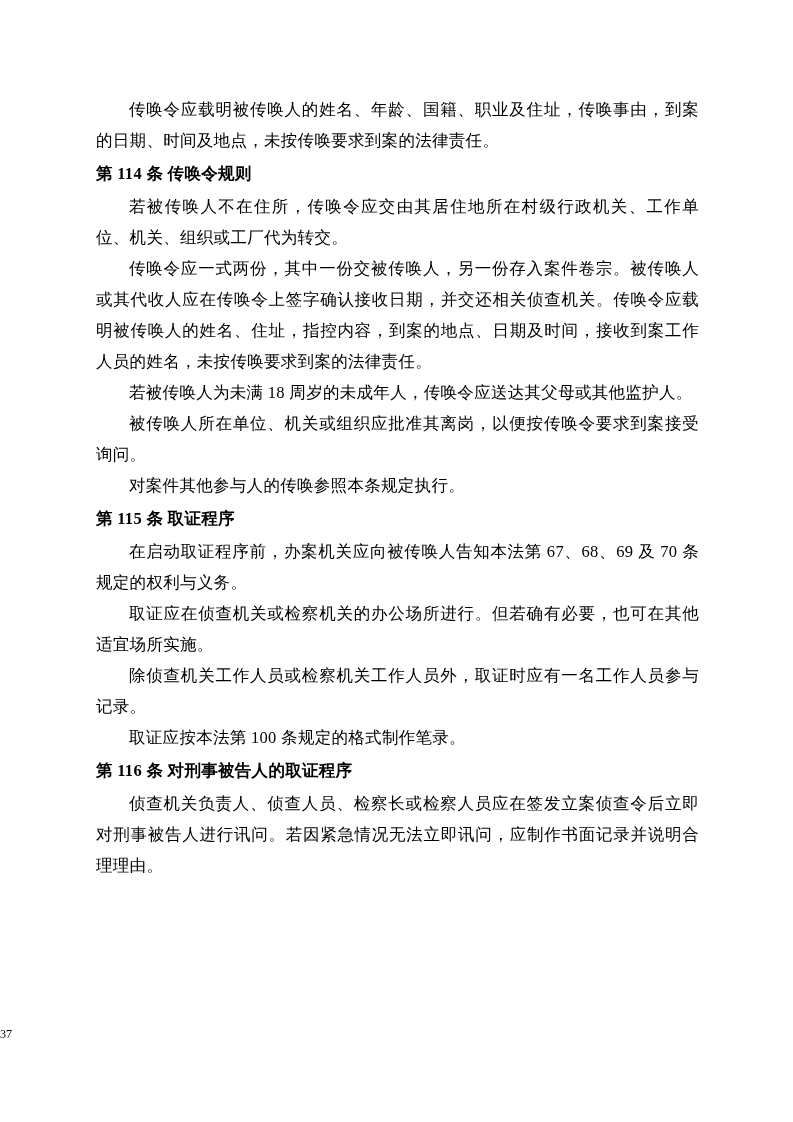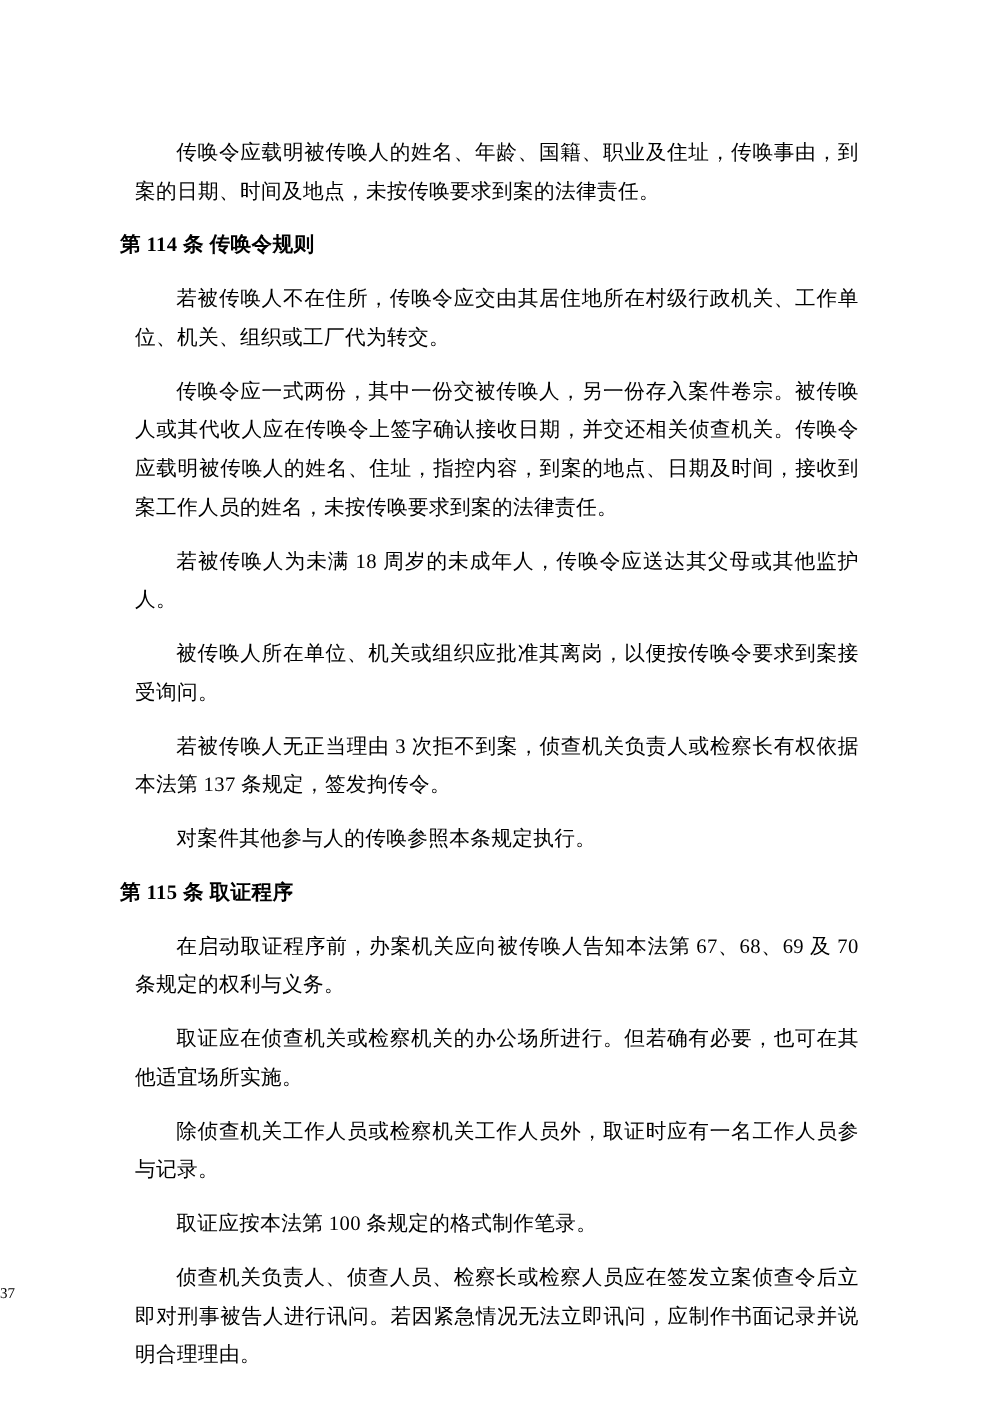--- a/index.html
+++ b/index.html
@@ -24,7 +24,7 @@
     width: 603px;
   }
   .para {
-    margin: 12px;
+    margin: 0;
     font-size: 16.5px;
     line-height: 31px;
     text-align: justify;

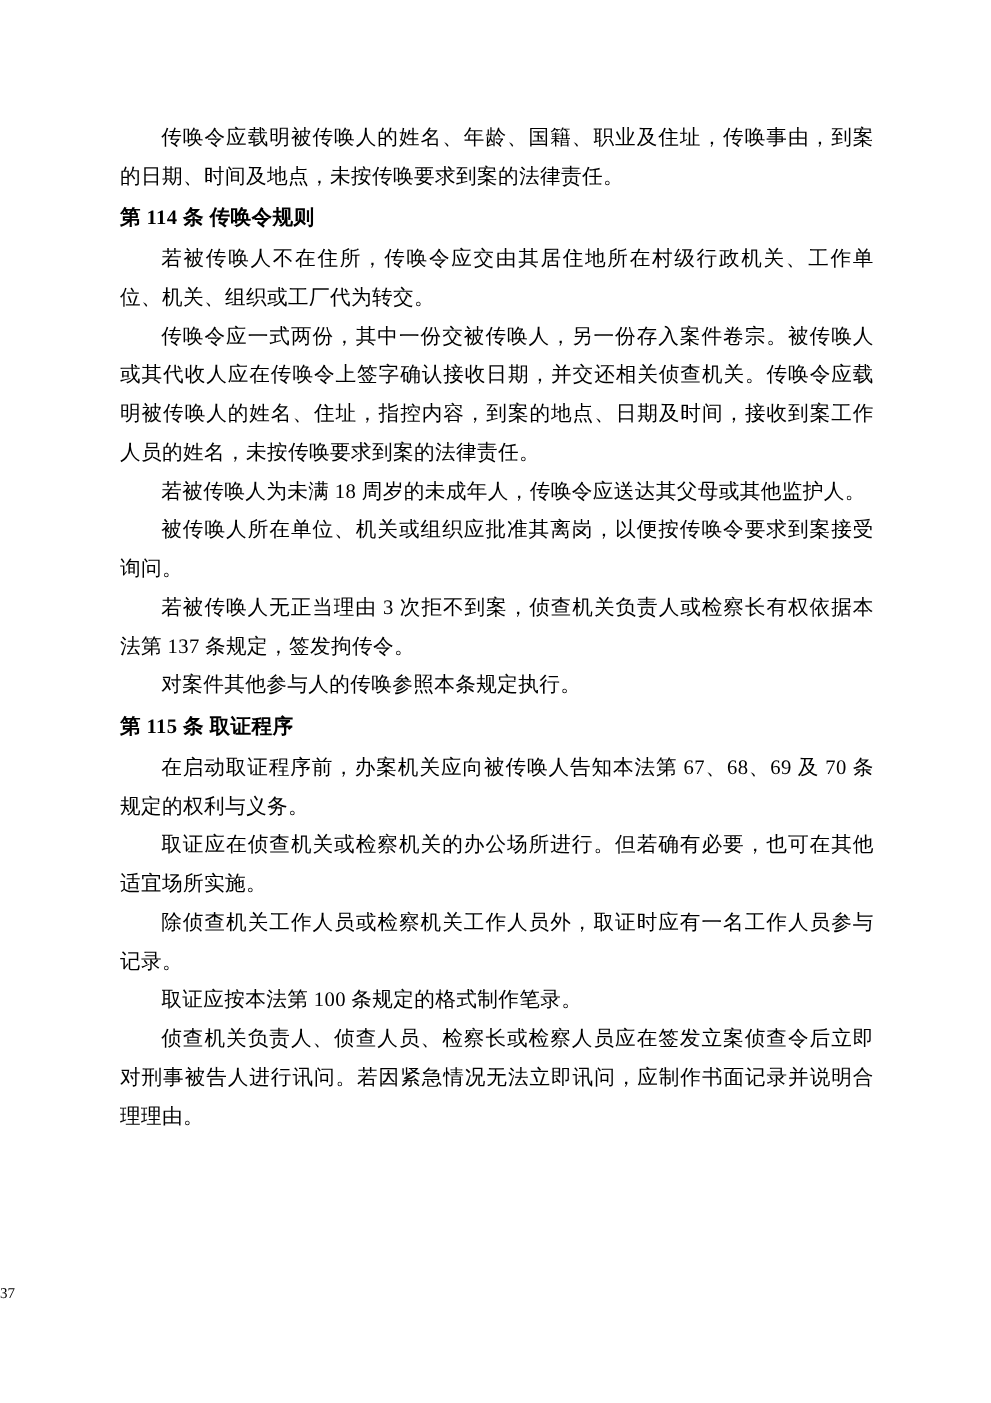--- a/index.html
+++ b/index.html
@@ -62,7 +62,6 @@
     <p class="para">传唤令应一式两份，其中一份交被传唤人，另一份存入案件卷宗。被传唤人或其代收人应在传唤令上签字确认接收日期，并交还相关侦查机关。传唤令应载明被传唤人的姓名、住址，指控内容，到案的地点、日期及时间，接收到案工作人员的姓名，未按传唤要求到案的法律责任。</p>
     <p class="para">若被传唤人为未满 18 周岁的未成年人，传唤令应送达其父母或其他监护人。</p>
     <p class="para">被传唤人所在单位、机关或组织应批准其离岗，以便按传唤令要求到案接受询问。</p>
-    <p class="para">若被传唤人无正当理由 3 次拒不到案，侦查机关负责人或检察长有权依据本法第 137 条规定，签发拘传令。</p>
     <p class="para">对案件其他参与人的传唤参照本条规定执行。</p>
     <h2 class="heading">第 115 条 取证程序</h2>
     <p class="para">在启动取证程序前，办案机关应向被传唤人告知本法第 67、68、69 及 70 条规定的权利与义务。</p>

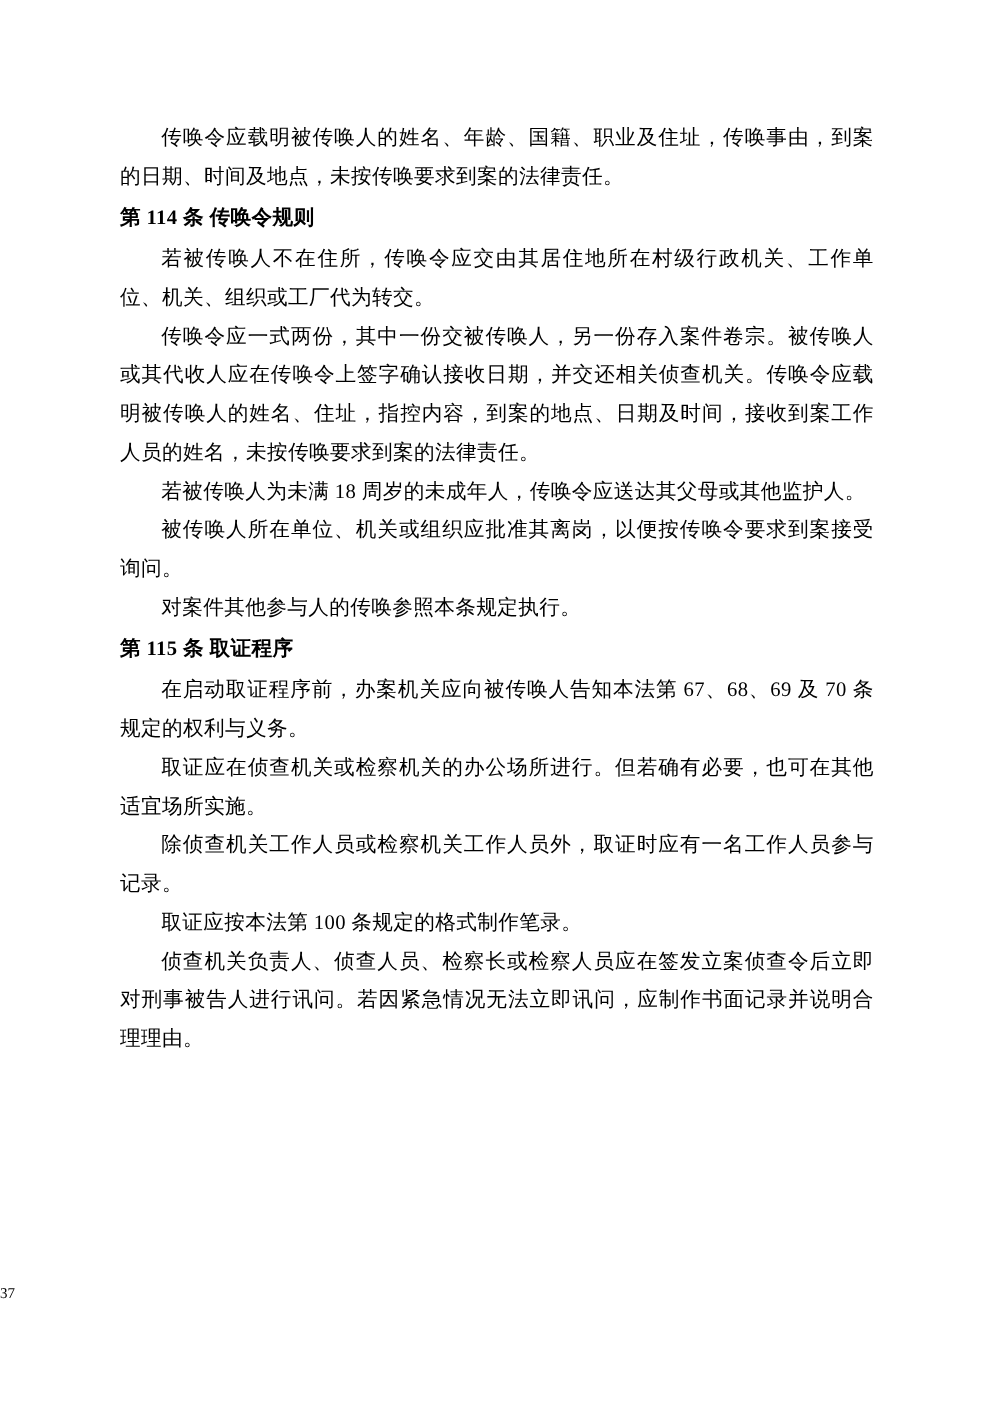--- a/index.html
+++ b/index.html
@@ -68,6 +68,7 @@
     <p class="para">取证应在侦查机关或检察机关的办公场所进行。但若确有必要，也可在其他适宜场所实施。</p>
     <p class="para">除侦查机关工作人员或检察机关工作人员外，取证时应有一名工作人员参与记录。</p>
     <p class="para">取证应按本法第 100 条规定的格式制作笔录。</p>
+    <h2 class="heading">第 116 条 对刑事被告人的取证程序</h2>
     <p class="para">侦查机关负责人、侦查人员、检察长或检察人员应在签发立案侦查令后立即对刑事被告人进行讯问。若因紧急情况无法立即讯问，应制作书面记录并说明合理理由。</p>
   </div>
   <div class="page-number">37</div>

